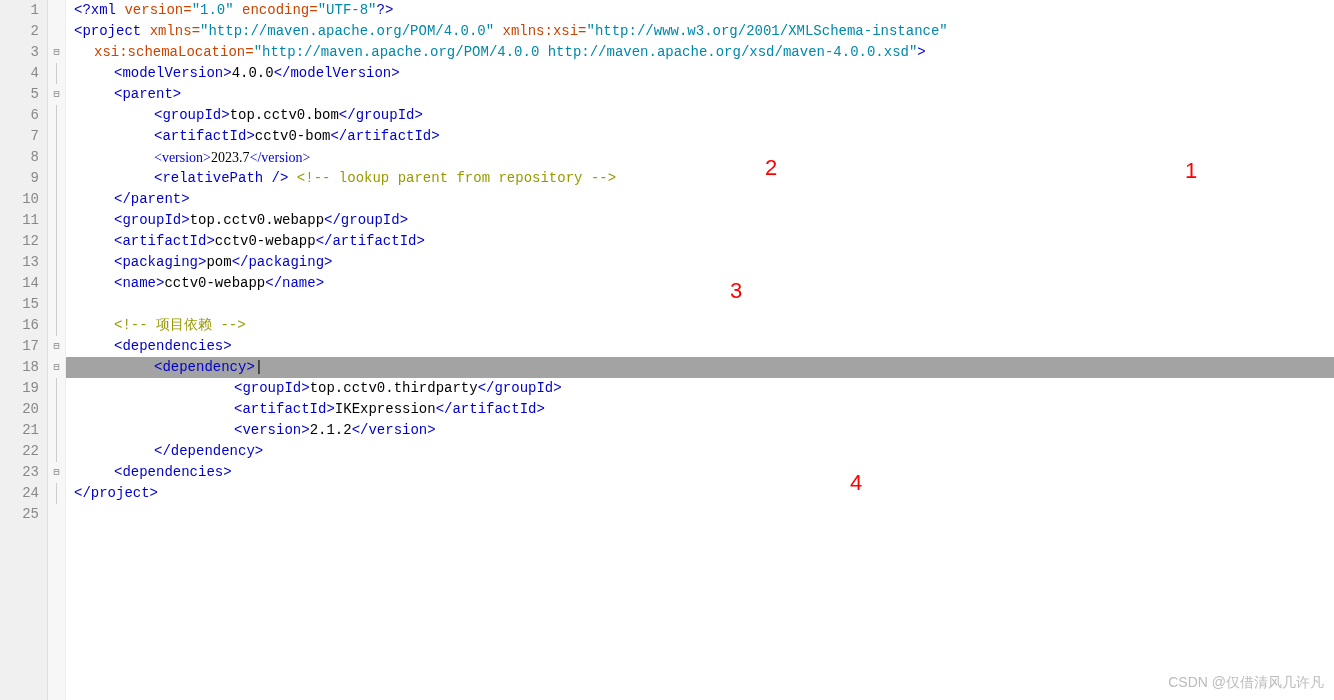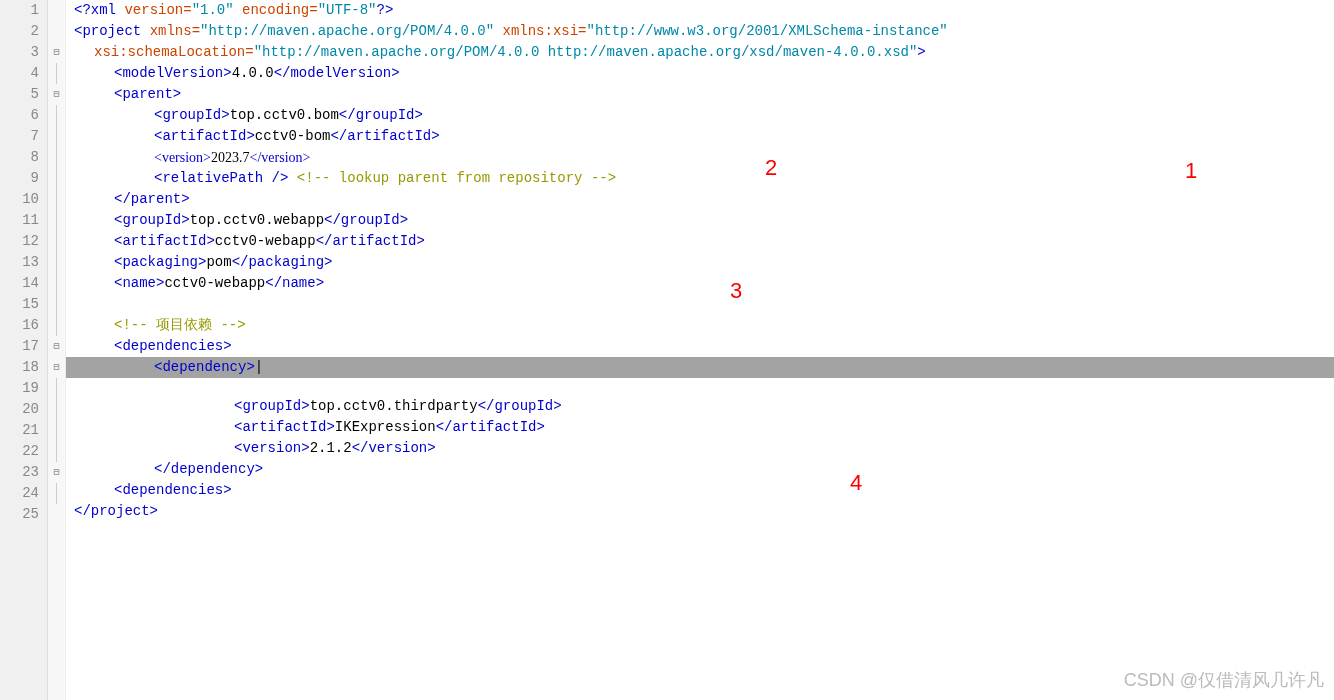--- a/index.html
+++ b/index.html
@@ -196,7 +196,7 @@
       <div class="line" style="padding-left: 48px;"><span class="comment">&lt;!-- 项目依赖 --&gt;</span></div>
       <div class="line" style="padding-left: 48px;"><span class="tag">&lt;dependencies&gt;</span></div>
       <div class="line highlight-line" style="padding-left: 88px;"><span class="tag">&lt;dependency&gt;</span><span style="color: rgb(0, 0, 0);">|</span></div>
-      <div class="line" style="padding-left: 168px; margin-top: 18px;"><span class="tag">&lt;groupId&gt;</span><span class="text">top.cctv0.thirdparty</span><span class="tag">&lt;/groupId&gt;</span></div>
+      <div class="line" style="padding-left: 168px;"><span class="tag">&lt;groupId&gt;</span><span class="text">top.cctv0.thirdparty</span><span class="tag">&lt;/groupId&gt;</span></div>
       <div class="line" style="padding-left: 168px;"><span class="tag">&lt;artifactId&gt;</span><span class="text">IKExpression</span><span class="tag">&lt;/artifactId&gt;</span></div>
       <div class="line" style="padding-left: 168px;"><span class="tag">&lt;version&gt;</span><span class="text">2.1.2</span><span class="tag">&lt;/version&gt;</span></div>
       <div class="line" style="padding-left: 88px;"><span class="tag">&lt;/dependency&gt;</span></div>

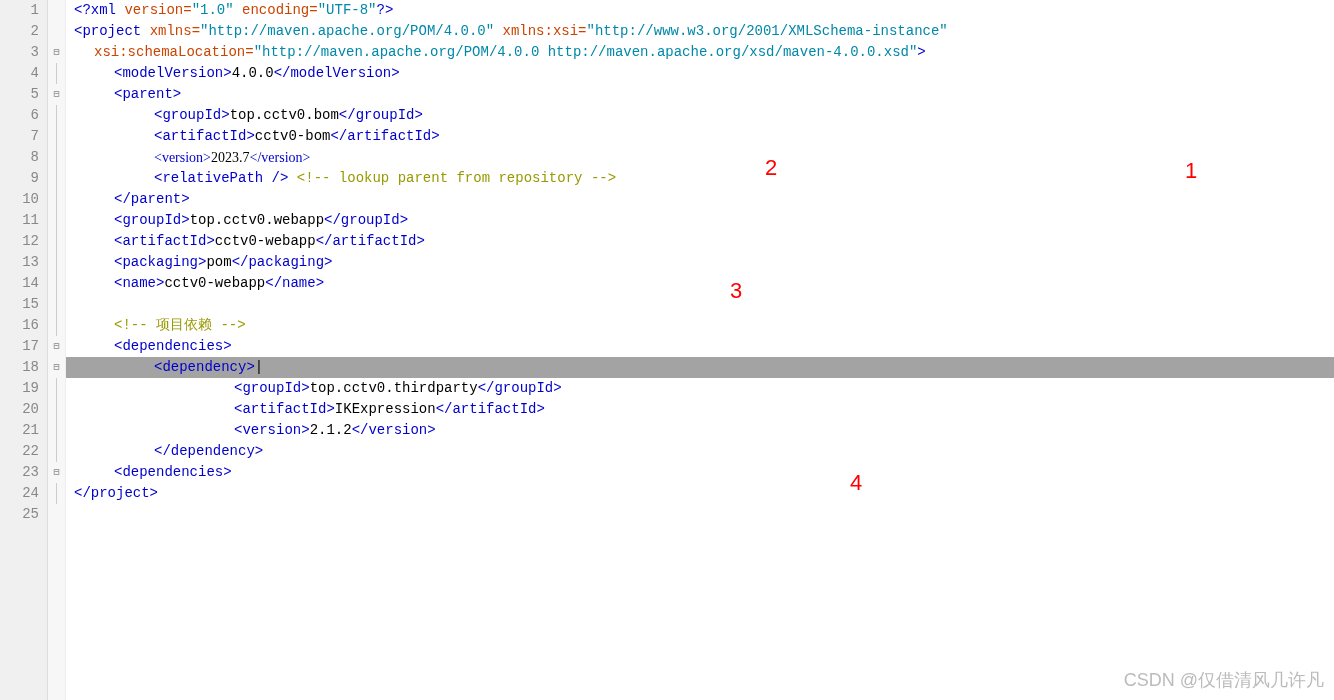--- a/index.html
+++ b/index.html
@@ -82,7 +82,7 @@
   bottom: 8px;
   color: #bbb;
   font-family: Arial, sans-serif;
-  font-size: 18px;
+  font-size: 14px;
 }
 </style>
 </head>

